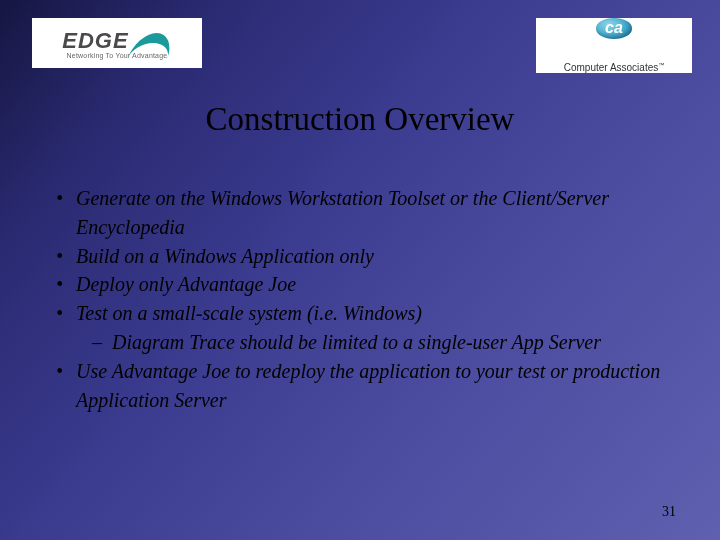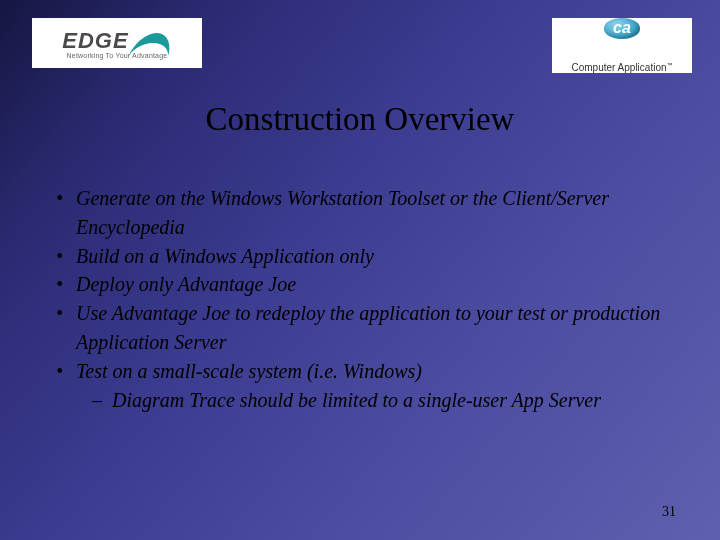--- a/index.html
+++ b/index.html
@@ -50,7 +50,7 @@
     font-size: 7px; color: #666; margin-top: -2px; letter-spacing: 0.2px;
   }
   .logo-right {
-    width: 140px;
+    width: 156px;
     height: 55px;
     flex-direction: column;
     font-family: Arial, sans-serif;

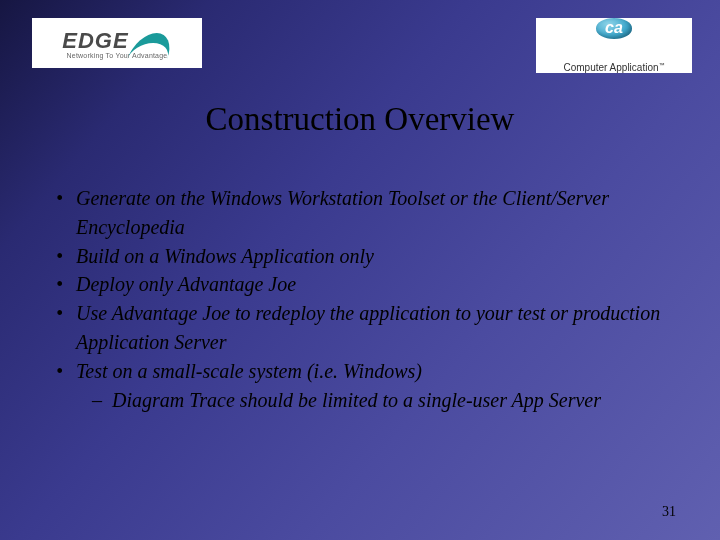--- a/index.html
+++ b/index.html
@@ -112,7 +112,7 @@
       <span>ca</span>
     </div>
     <div class="ca-text">
-      <span>Computer Application</span><span class="ca-tm">™</span>
+      <span>Computer Associates</span><span class="ca-tm">™</span>
     </div>
   </div>
 </div>

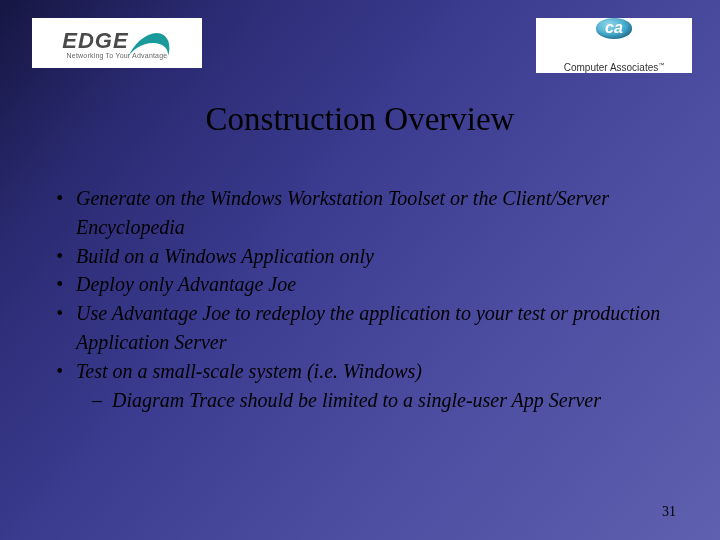--- a/index.html
+++ b/index.html
@@ -124,10 +124,10 @@
       <li>Generate on the Windows Workstation Toolset or the Client/Server Encyclopedia</li>
       <li>Build on a Windows Application only</li>
       <li>Deploy only Advantage Joe</li>
-      <li>Use Advantage Joe to redeploy the application to your test or production Application Server</li>
       <li>Test on a small-scale system (i.e. Windows)<ul class="lvl2">
           <li>Diagram Trace should be limited to a single-user App Server</li>
         </ul></li>
+      <li>Use Advantage Joe to redeploy the application to your test or production Application Server</li>
     </ul>
 </div>
 

